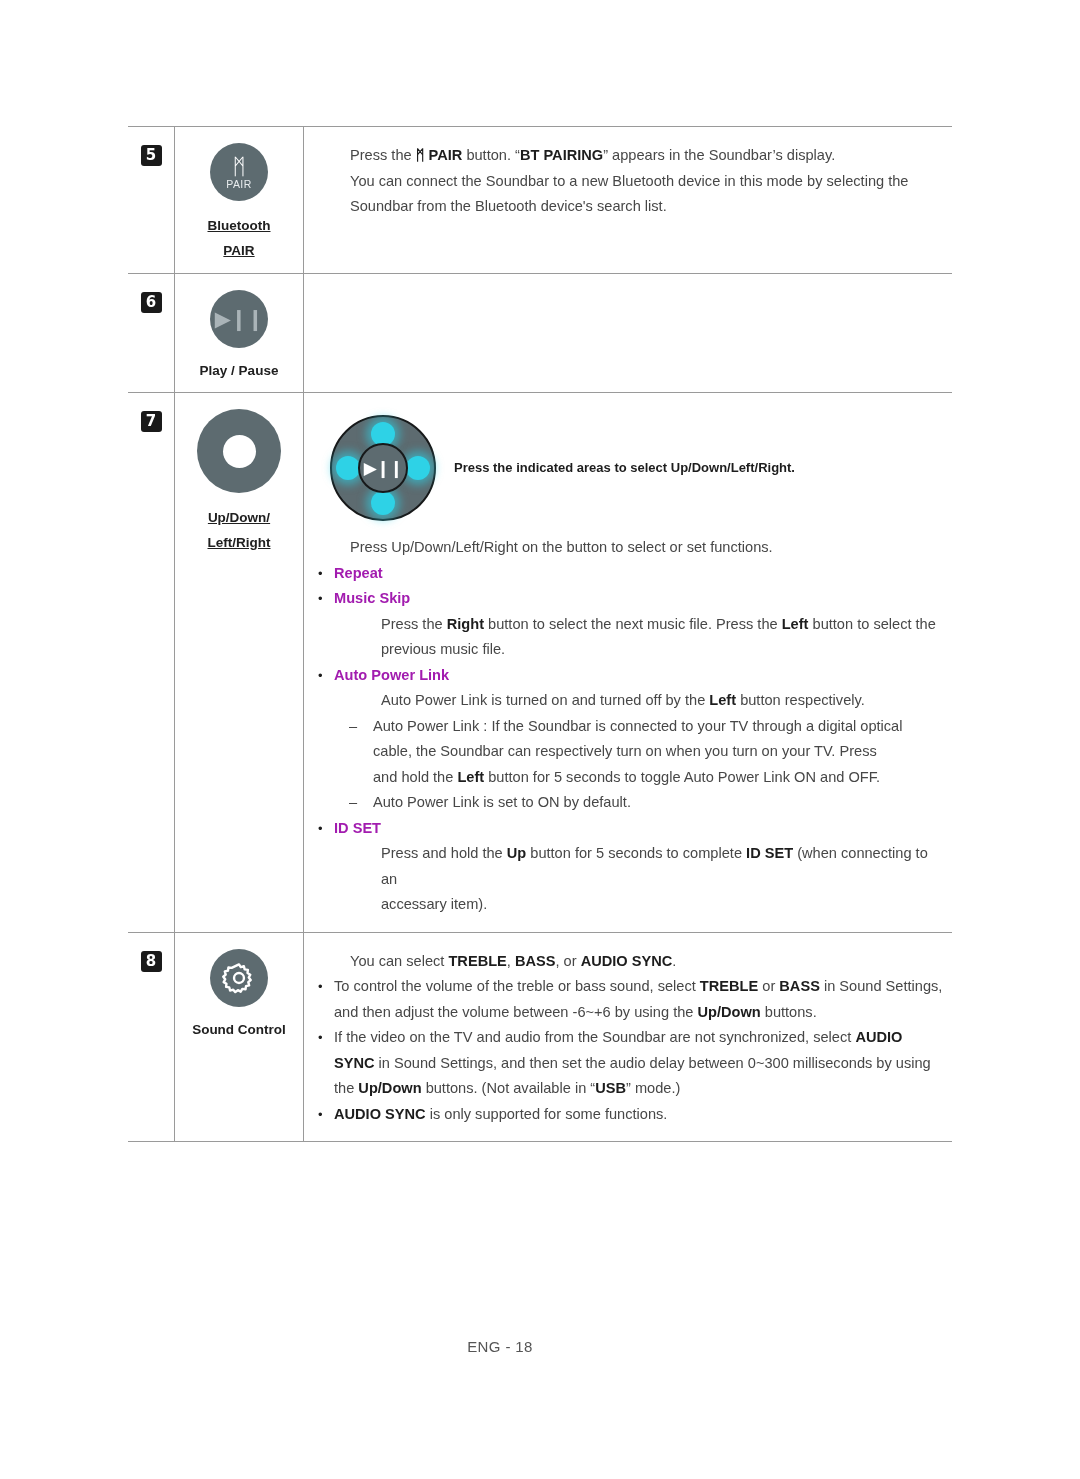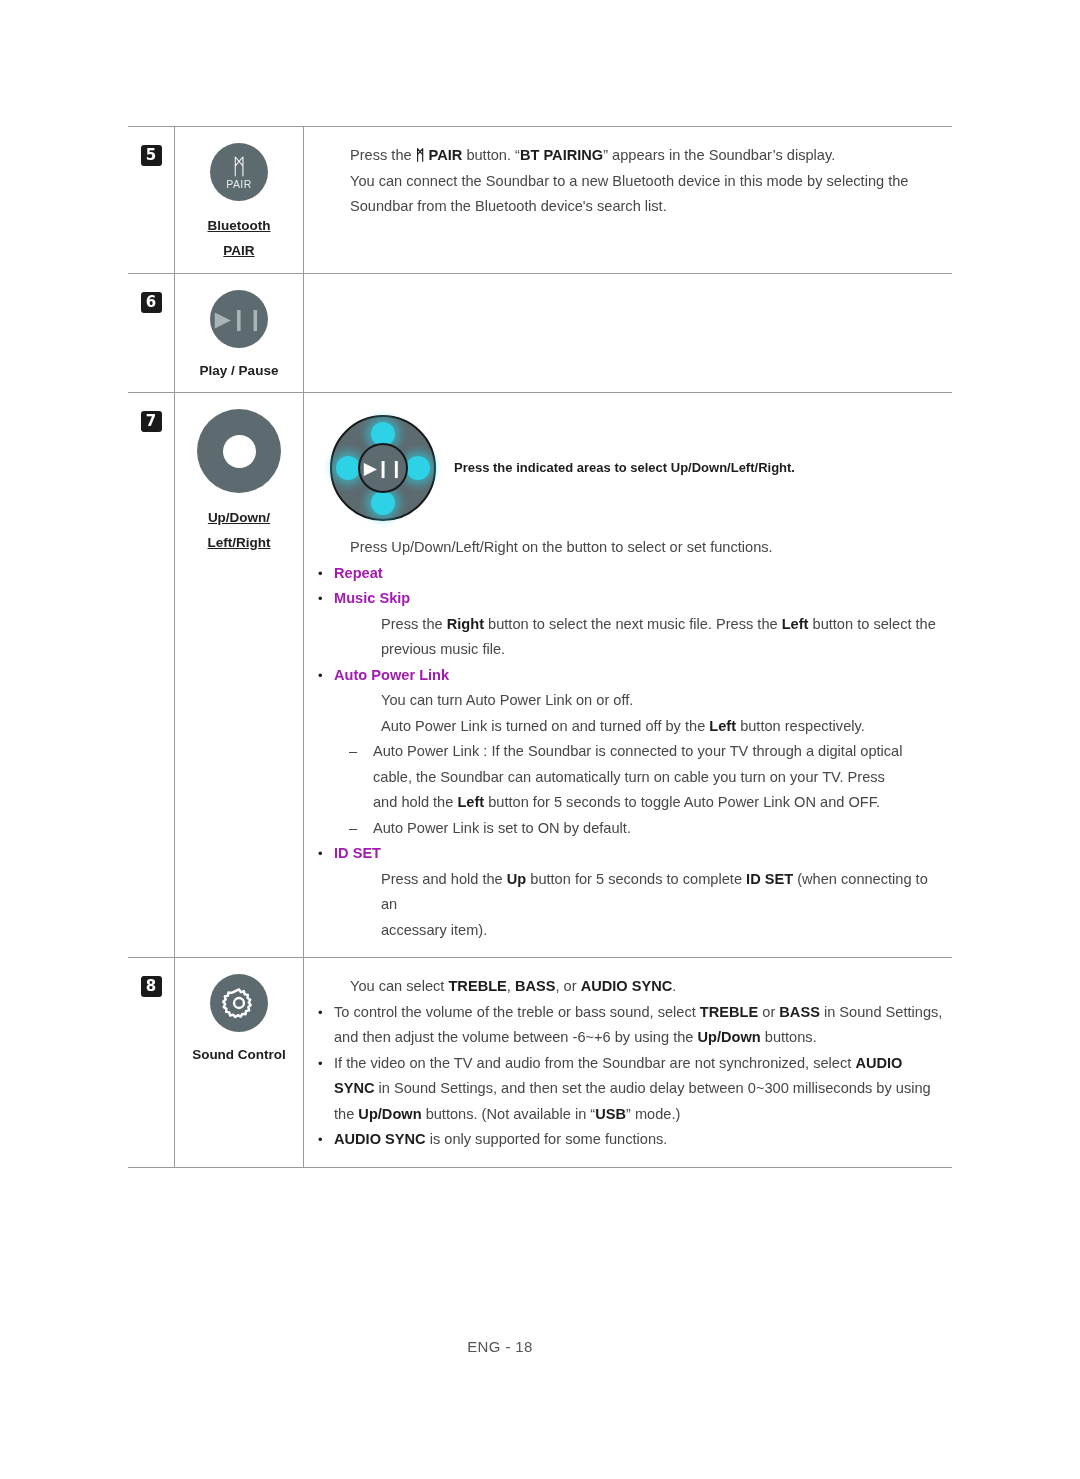--- a/index.html
+++ b/index.html
@@ -357,7 +357,6 @@
           <span class="bullet-dot">•</span>
           <span class="bullet-text bold-head">Auto Power Link</span>
         </div>
-        <div class="desc-line sub-indent">You can turn Auto Power Link on or off.</div>
         <div class="desc-line sub-indent">
           Auto Power Link is turned on and turned off by the <b>Left</b> button respectively.
         </div>

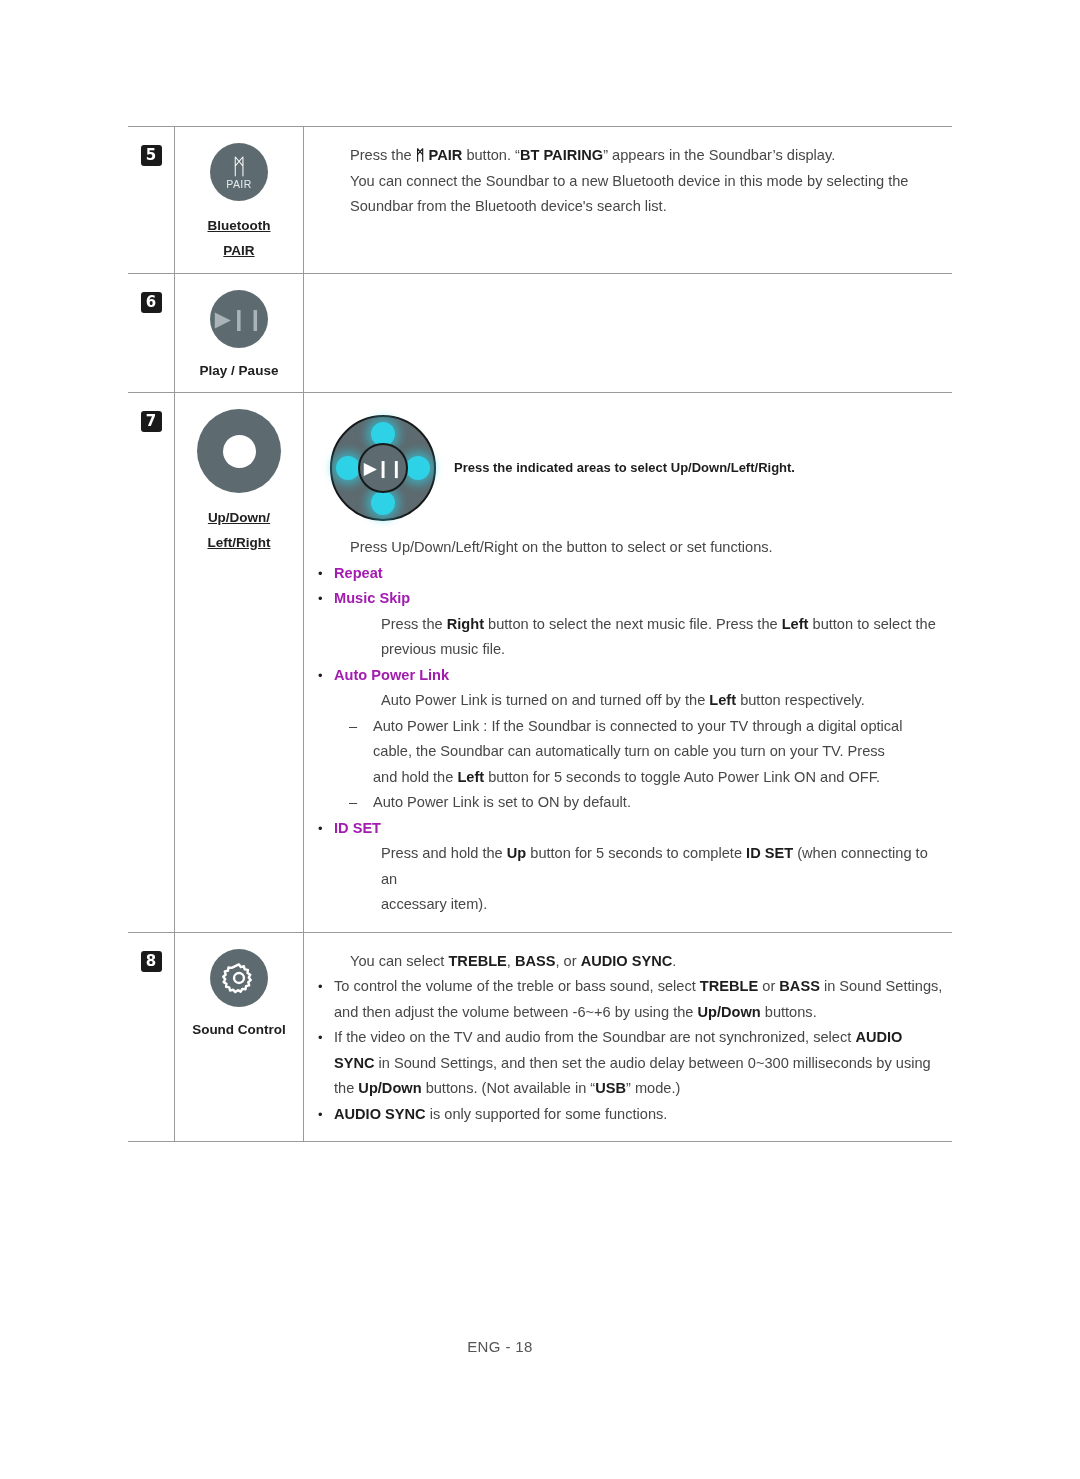--- a/index.html
+++ b/index.html
@@ -367,7 +367,7 @@
         </div>
         <div class="dash-item">
           <span class="dash-mark">&nbsp;</span>
-          <span class="dash-text">cable, the Soundbar can automatically turn on cable you turn on your TV. Press</span>
+          <span class="dash-text">cable, the Soundbar can respectively turn on when you turn on your TV. Press</span>
         </div>
         <div class="dash-item">
           <span class="dash-mark">&nbsp;</span>

